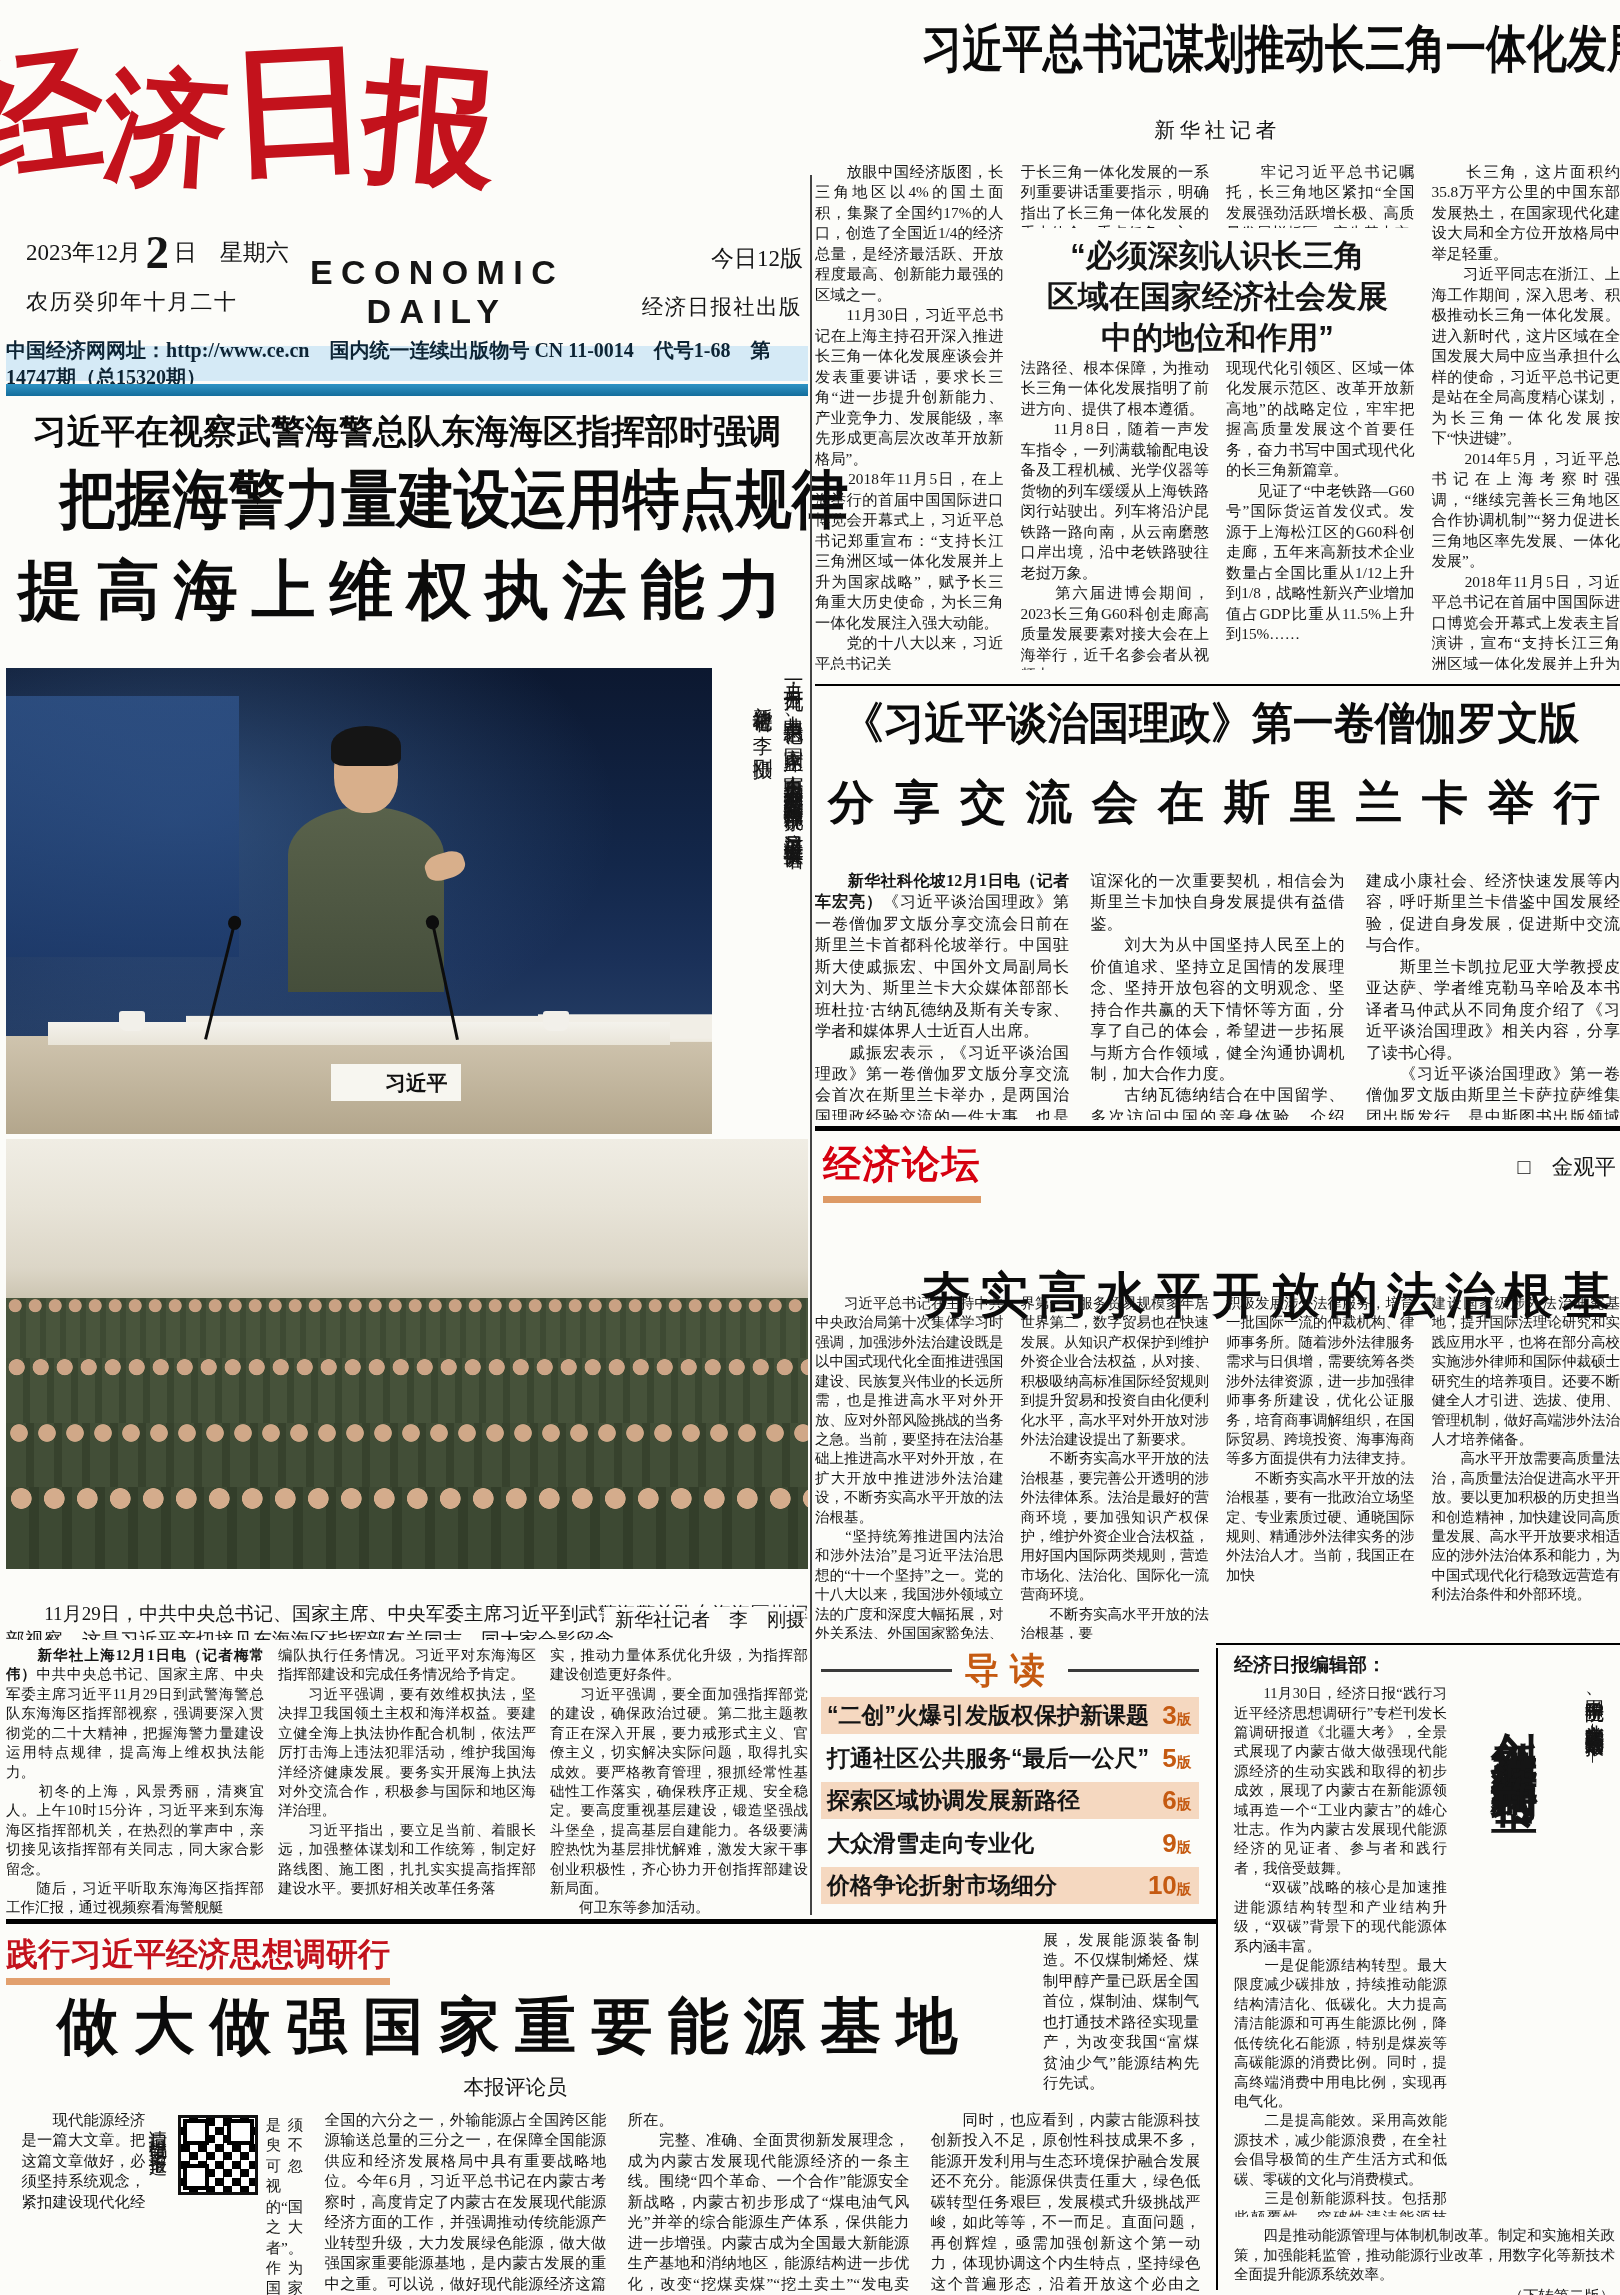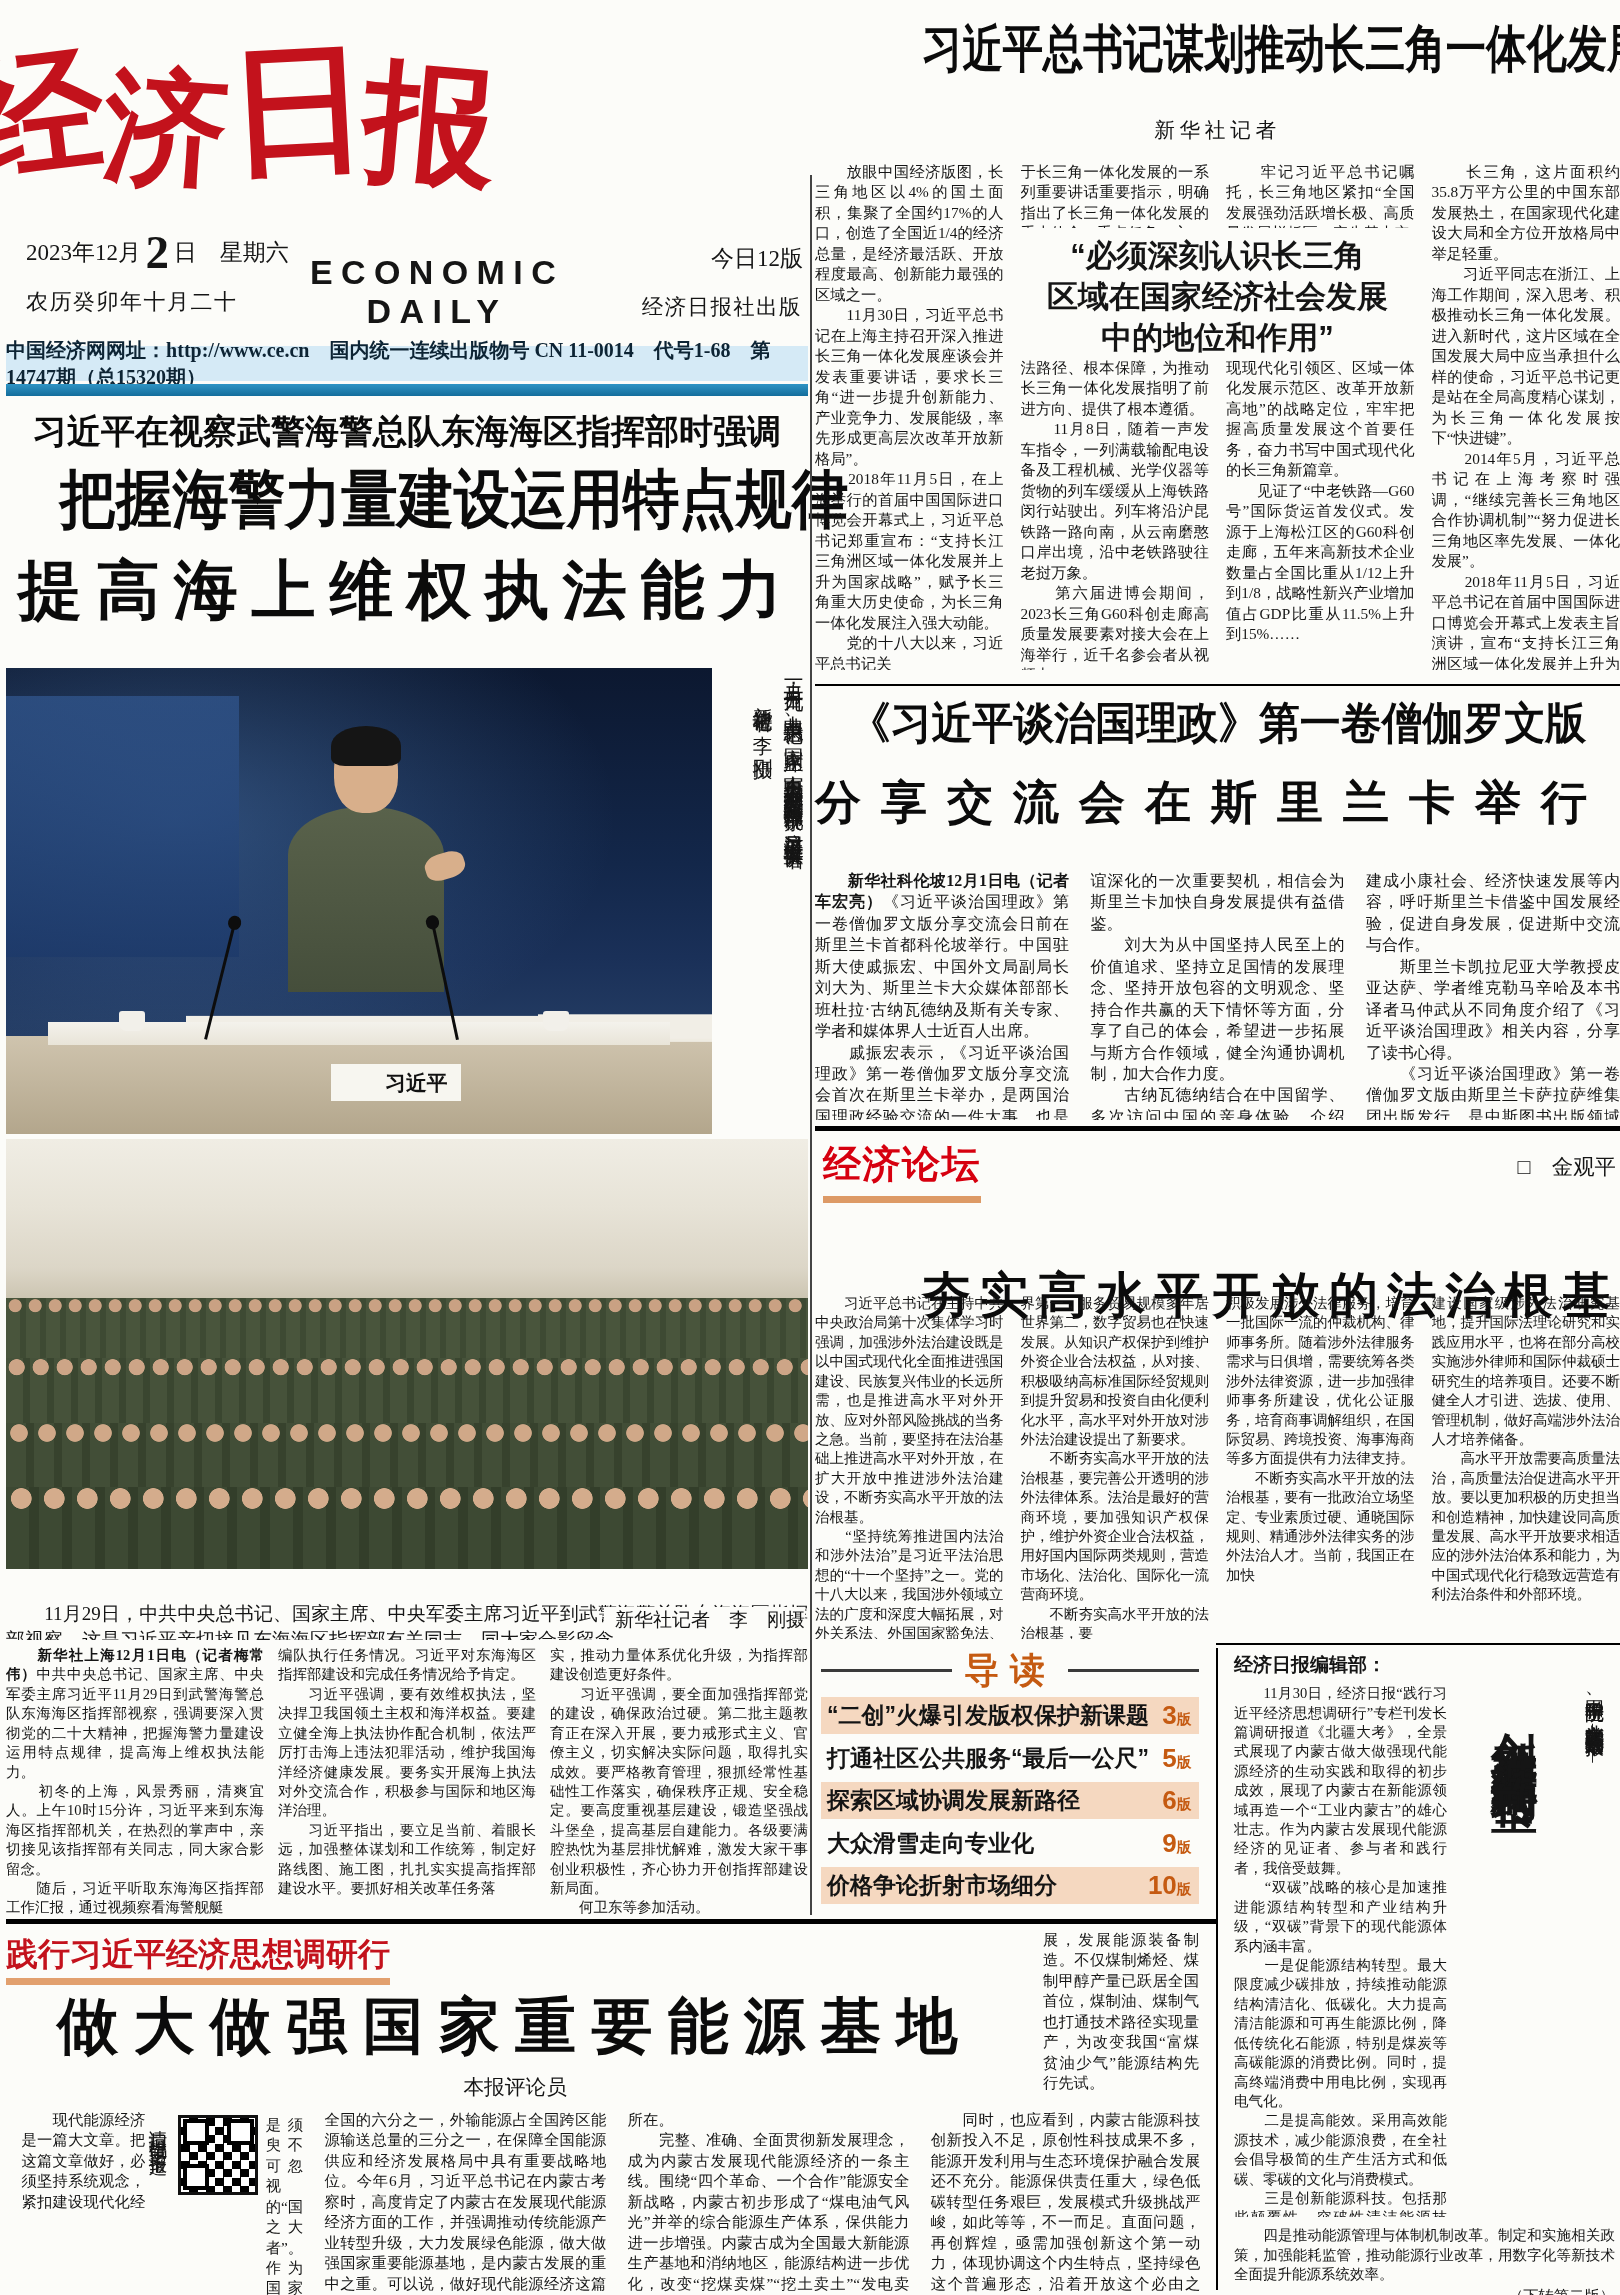--- a/index.html
+++ b/index.html
@@ -107,7 +107,7 @@
   .ruleA{left:815px;top:684px;width:805px;height:2.3px;background:#000;}
 
   
-  .artB-h1{left:815px;top:694px;width:805px;text-align:center;}
+  .artB-h1{left:815px;top:694px;width:805px;}
   .artB-h1 span{display:inline-block;font-size:44px;font-weight:900;transform:scaleX(.93);white-space:nowrap;}
   .artB-h2{left:815px;top:772px;width:805px;text-align:left;font-size:46px;font-weight:900;letter-spacing:20px;white-space:nowrap;}
   .artB-cols{left:815px;top:870px;width:805px;height:250px;display:flex;gap:21.4px;}

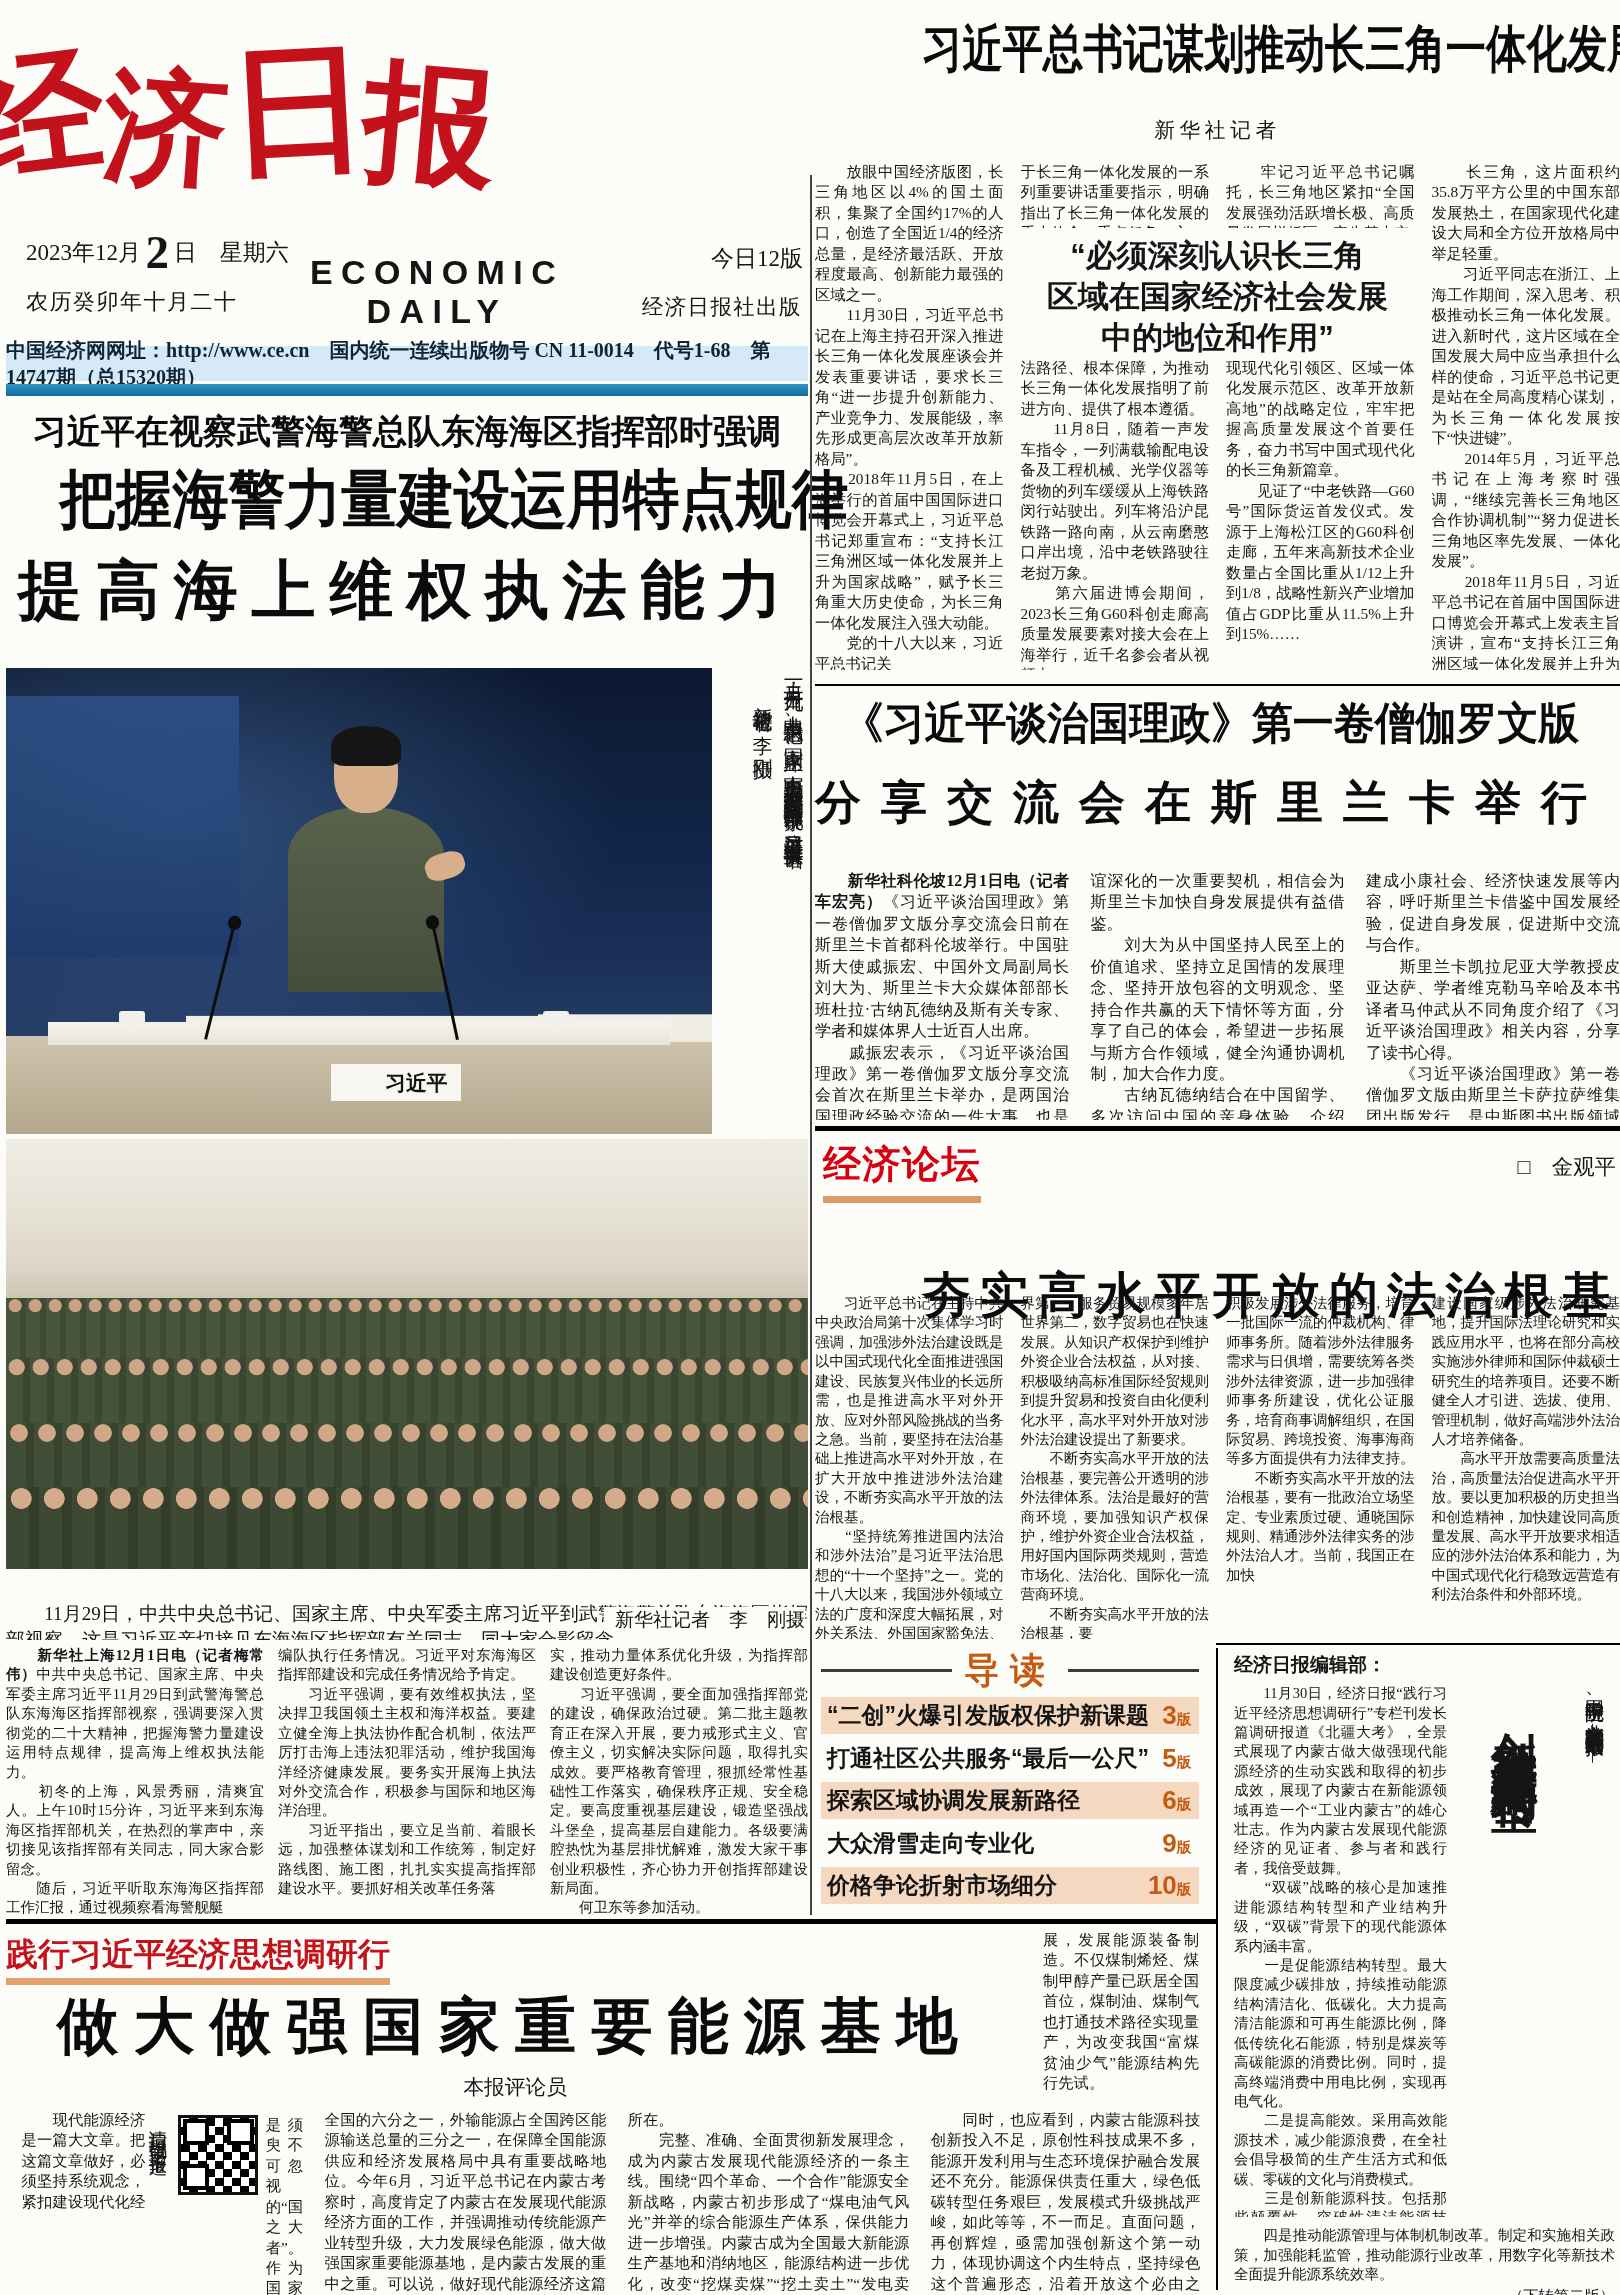--- a/index.html
+++ b/index.html
@@ -109,7 +109,7 @@
   
   .artB-h1{left:815px;top:694px;width:805px;}
   .artB-h1 span{display:inline-block;font-size:44px;font-weight:900;transform:scaleX(.93);white-space:nowrap;}
-  .artB-h2{left:815px;top:772px;width:805px;text-align:left;font-size:46px;font-weight:900;letter-spacing:20px;white-space:nowrap;}
+  .artB-h2{left:815px;top:772px;width:805px;text-align:right;font-size:46px;font-weight:900;letter-spacing:20px;white-space:nowrap;}
   .artB-cols{left:815px;top:870px;width:805px;height:250px;display:flex;gap:21.4px;}
   .artB-cols .col{flex:1;font-size:16px;}
   .ruleB{left:815px;top:1126px;width:805px;height:4.6px;background:#000;}

